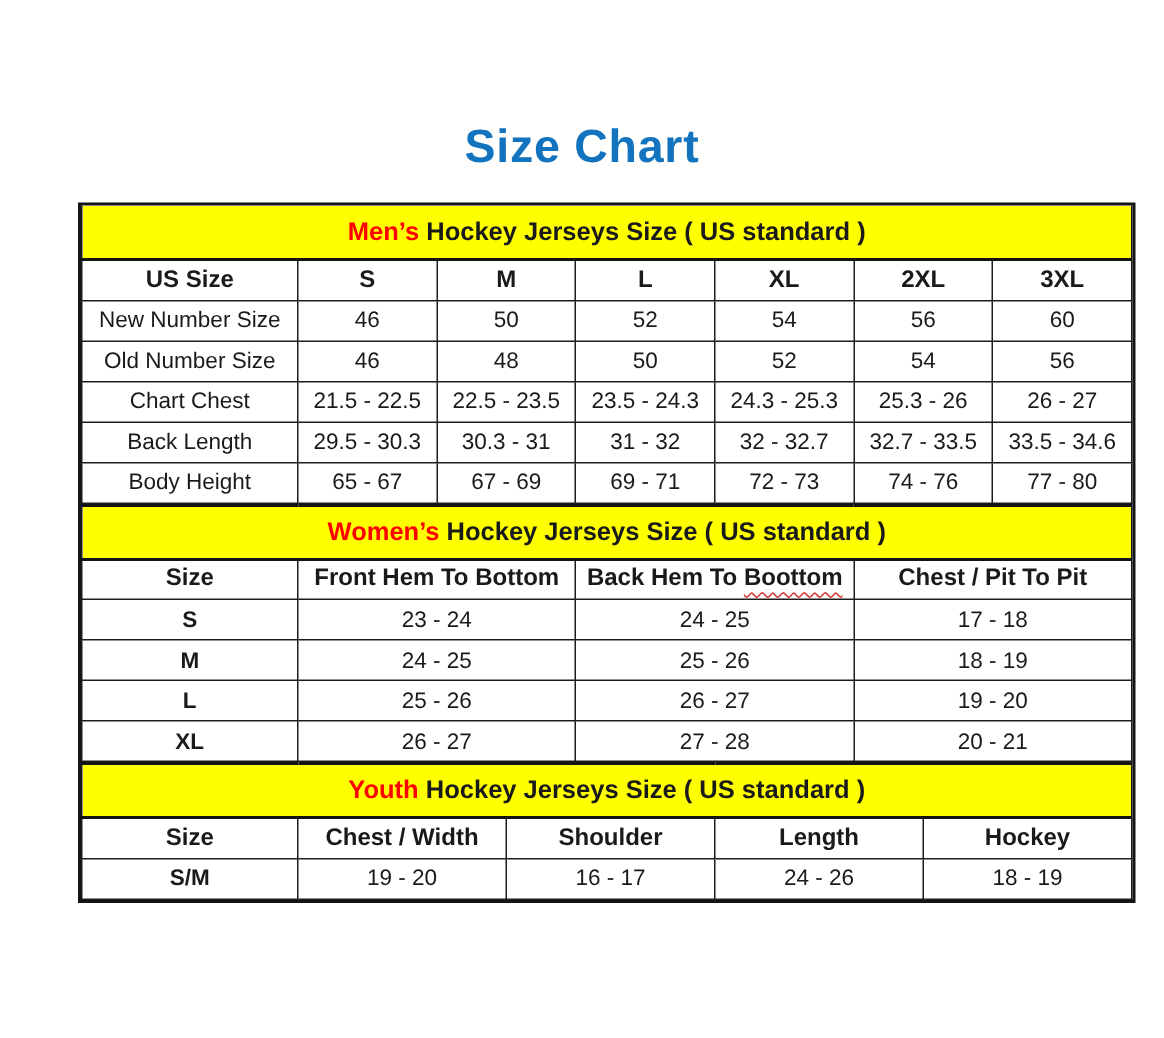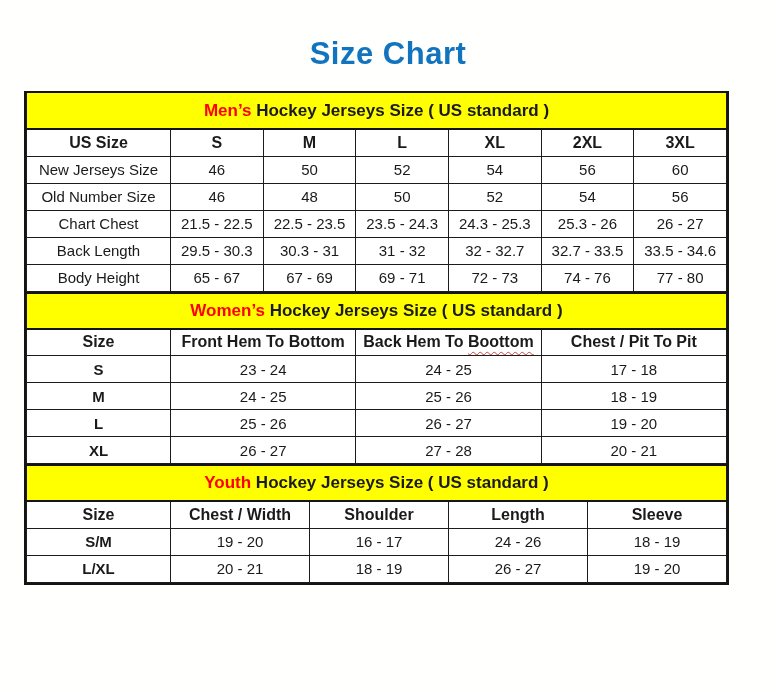--- a/index.html
+++ b/index.html
@@ -13,7 +13,7 @@
   }
   .page-title {
     margin: 0;
-    padding-top: 34px;
+    padding-top: 78px;
     text-align: center;
     font-size: 31px;
     line-height: 40px;

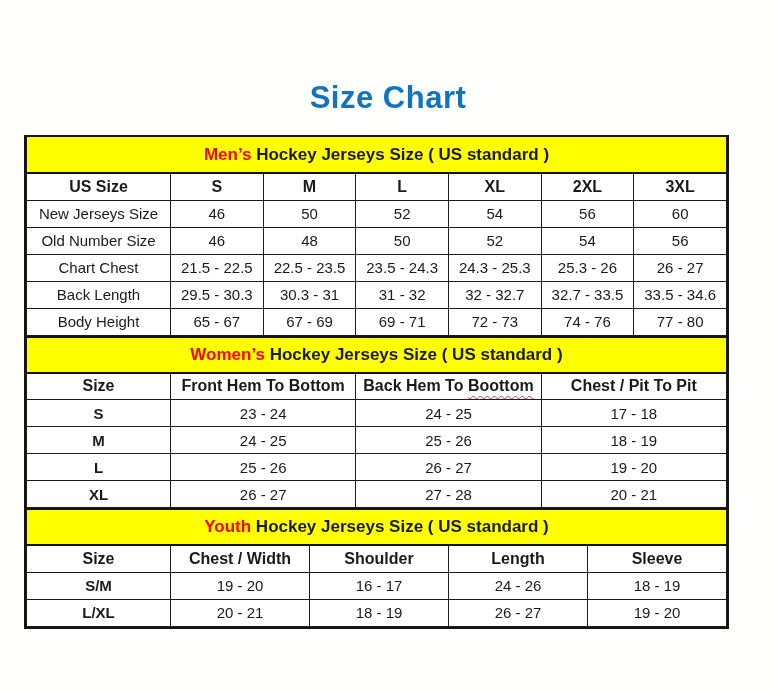--- a/index.html
+++ b/index.html
@@ -23,7 +23,7 @@
   }
   .chart-wrap {
     width: 705px;
-    margin: 17px auto 0 24px;
+    margin: 17px auto 0 52px;
     border: 2px solid #141414;
     background: #fff;
   }

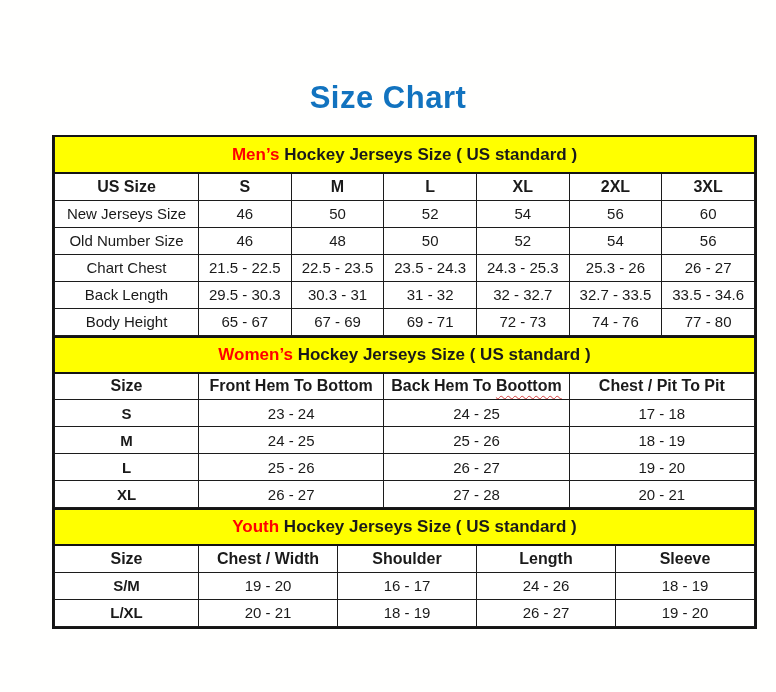--- a/index.html
+++ b/index.html
@@ -111,7 +111,7 @@
       <th class="colhead">3XL</th>
     </tr>
     <tr>
-      <td class="label-reg">New Jerseys Size</td>
+      <td class="label-reg">New Number Size</td>
       <td class="val">46</td>
       <td class="val">50</td>
       <td class="val">52</td>

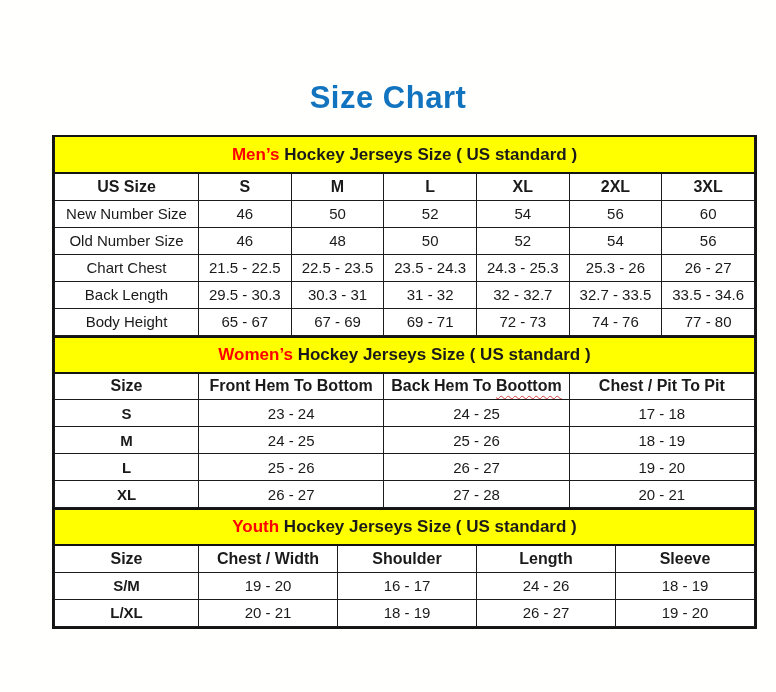--- a/index.html
+++ b/index.html
@@ -219,7 +219,7 @@
       <th class="colhead">Chest / Width</th>
       <th class="colhead">Shoulder</th>
       <th class="colhead">Length</th>
-      <th class="colhead">Sleeve</th>
+      <th class="colhead">Hockey</th>
     </tr>
     <tr>
       <td class="label-bold">S/M</td>

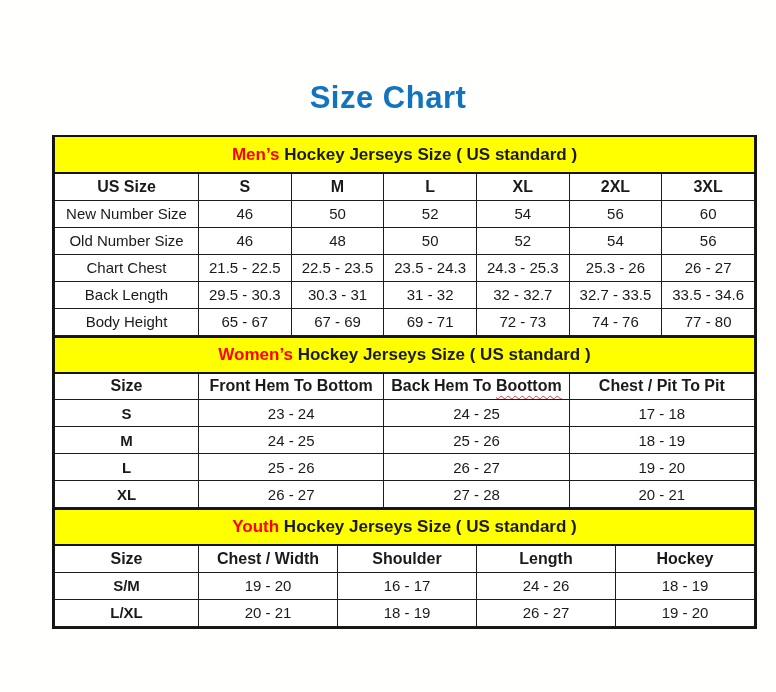--- a/index.html
+++ b/index.html
@@ -228,13 +228,6 @@
       <td class="val">24 - 26</td>
       <td class="val">18 - 19</td>
     </tr>
-    <tr>
-      <td class="label-bold">L/XL</td>
-      <td class="val">20 - 21</td>
-      <td class="val">18 - 19</td>
-      <td class="val">26 - 27</td>
-      <td class="val">19 - 20</td>
-    </tr>
   </tbody>
     </table>
 

